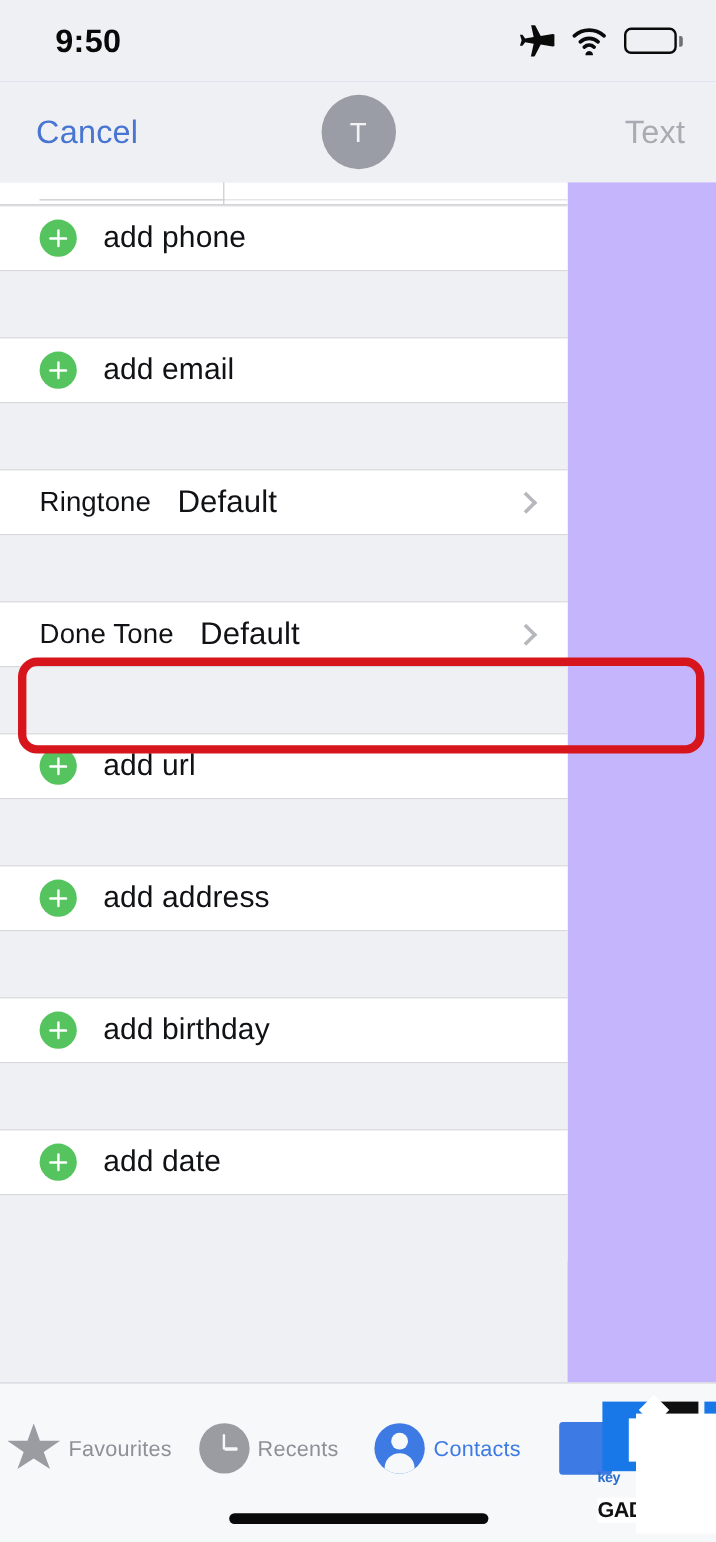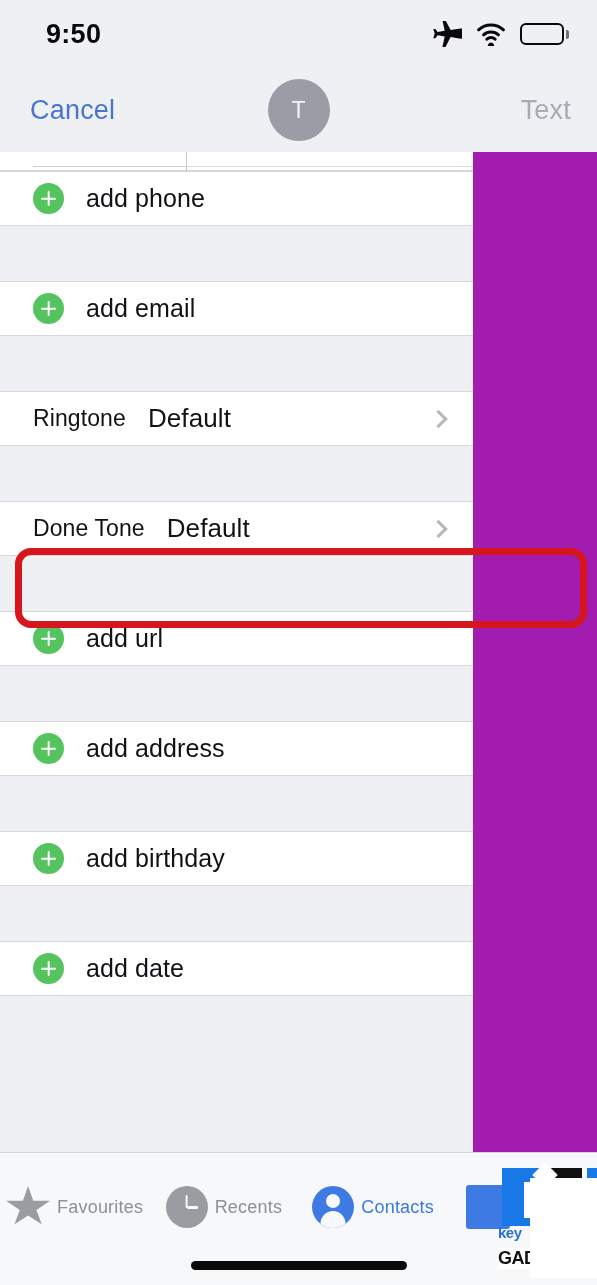--- a/index.html
+++ b/index.html
@@ -12,7 +12,7 @@
   #phone {
     position:relative;
     width:597px; height:1285px;
-    background:#a21caf;
+    background:#c4b5fd;
     overflow:hidden;
   }
 

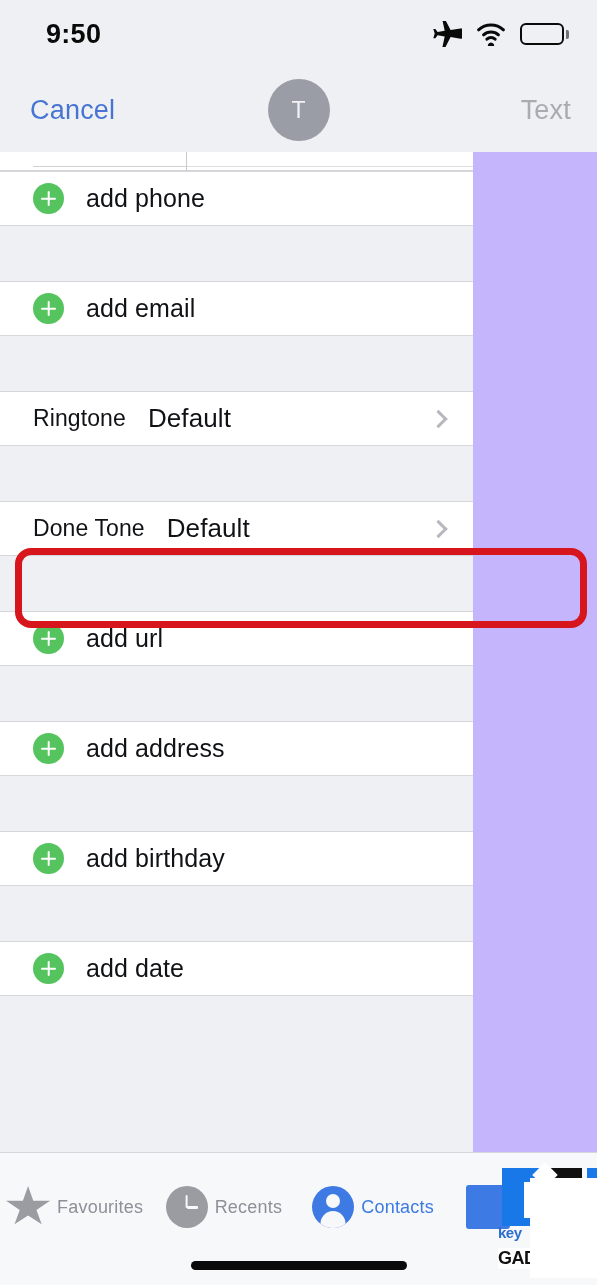--- a/index.html
+++ b/index.html
@@ -194,7 +194,7 @@
   .wm-dot1   { position:absolute; left:54px; top:29px; width:13px; height:13px; border-radius:50%; background:#b9babd; }
   .wm-dot2   { position:absolute; left:72px; top:29px; width:13px; height:13px; border-radius:50%; background:#b9babd; }
   .wm-bar    { position:absolute; left:107px; top:8px; width:14px; height:40px; background:#1878e8; }
-  .wm-text1  { position:absolute; left:18px; top:64px; font-size:15px; font-weight:bold;
+  .wm-text1  { position:absolute; left:18px; top:64px; font-size:12px; font-weight:bold;
                color:#2b6fd0; letter-spacing:-.5px; }
   .wm-text2  { position:absolute; left:18px; top:88px; font-size:18px; font-weight:bold;
                color:#111; background:#fff; letter-spacing:-.5px; }

